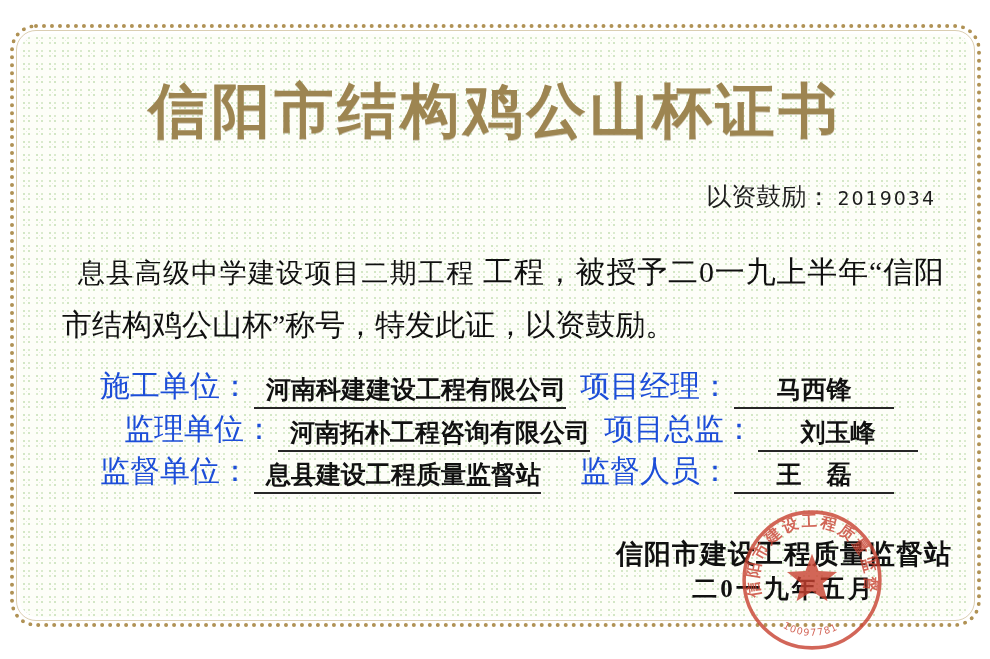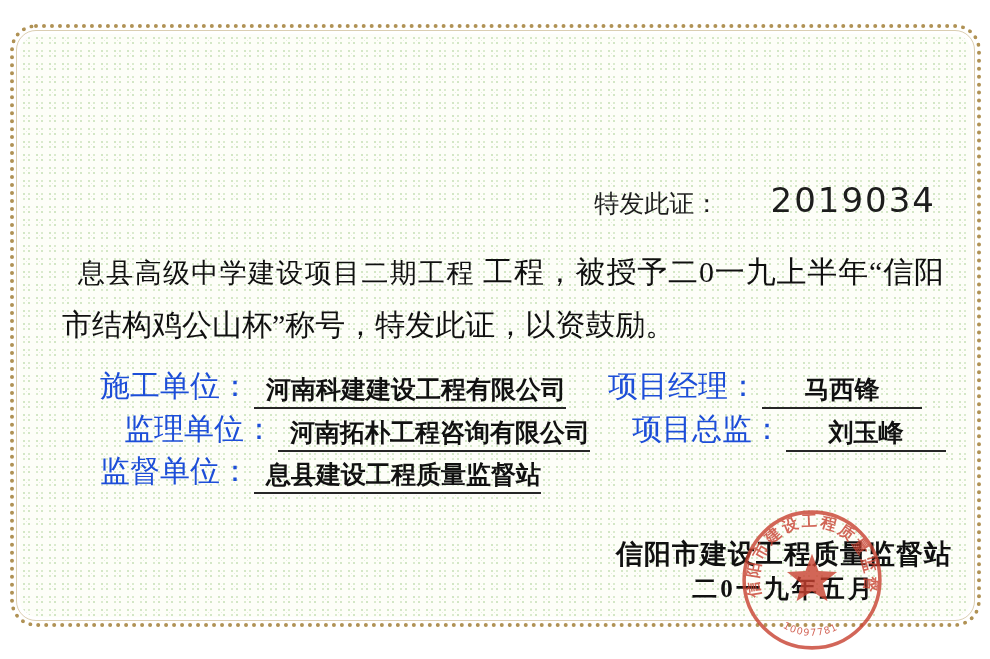--- a/index.html
+++ b/index.html
@@ -150,6 +150,7 @@
   <div class="chain"></div>
   <div class="chain-inner"></div>
 
+  <div class="title">信阳市结构鸡公山杯证书</div>
 
   <div class="cert-no">
     <span>特发此证：</span>

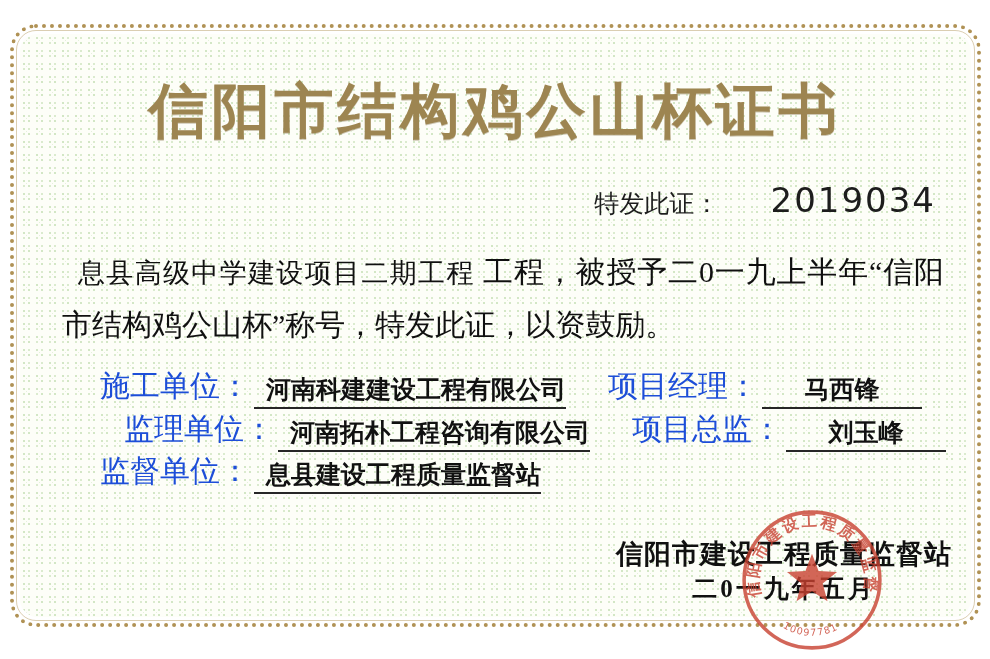--- a/index.html
+++ b/index.html
@@ -153,7 +153,7 @@
   <div class="title">信阳市结构鸡公山杯证书</div>
 
   <div class="cert-no">
-    <span>特发此证：</span>
+    <span>以资鼓励：</span>
     <span class="num">2019034</span>
   </div>
 

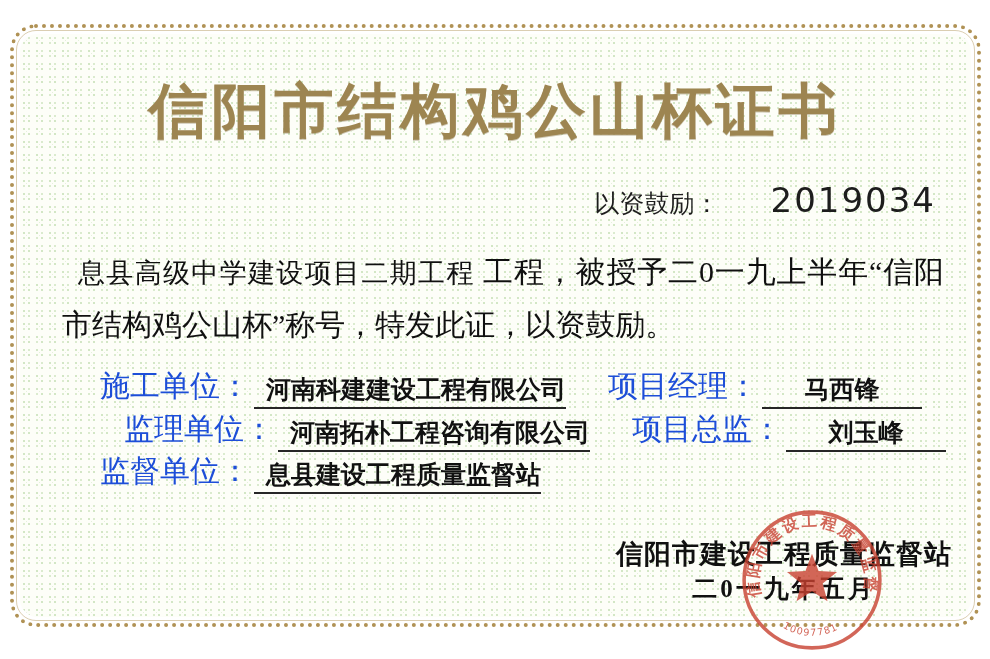--- a/index.html
+++ b/index.html
@@ -63,9 +63,8 @@
   }
   .cert-no .num {
     font-family: "DejaVu Sans", "Liberation Sans", sans-serif;
-    font-size: 34px;
+    font-size: 19px;
     letter-spacing: 2px;
-    margin-left: 45px;
   }
 
   .body-par {

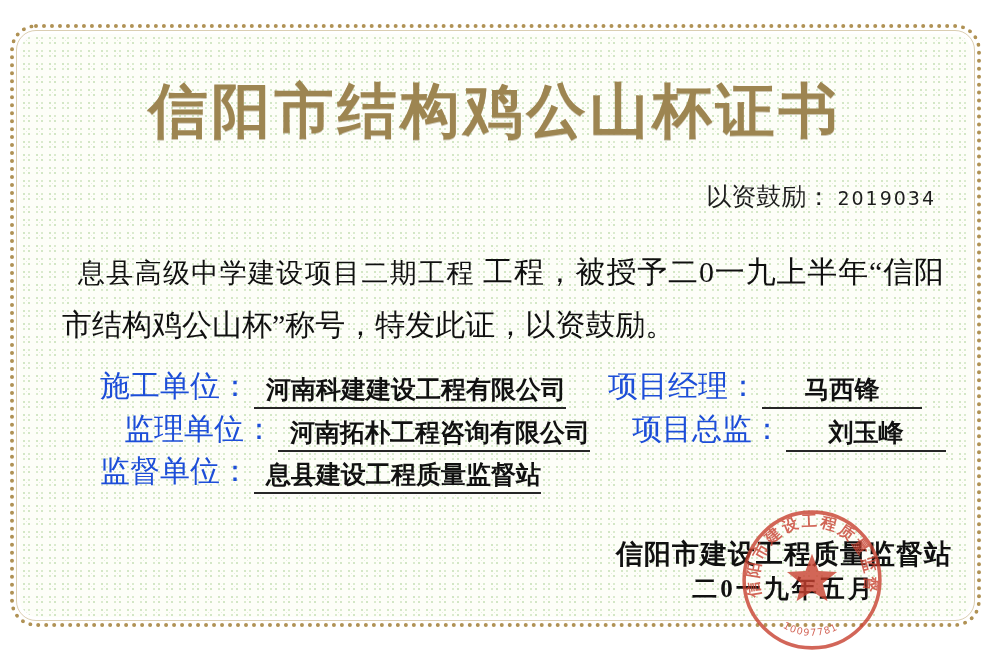--- a/index.html
+++ b/index.html
@@ -107,7 +107,7 @@
     text-align: center;
   }
   .col-left  { left: 100px; width: 437px; }
-  .col-right { left: 608px; width: 314px; }
+  .col-right { left: 580px; width: 314px; }
   .row-1 { top: 373px; }
   .row-2 { top: 416px; margin-left: 24px; }
   .row-3 { top: 458px; }

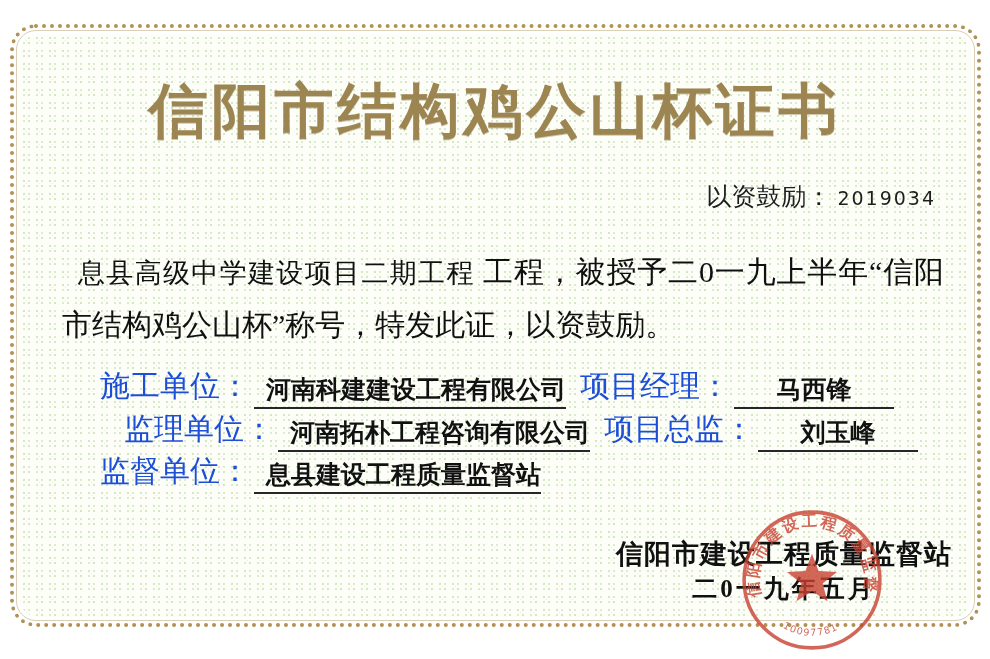--- a/index.html
+++ b/index.html
@@ -180,6 +180,10 @@
   <div class="field-row col-right row-2">
     <span class="lbl">项目总监：</span>
     <span class="val val-center">刘玉峰</span>
+  </div>
+  <div class="field-row col-right row-3">
+    <span class="lbl">监督人员：</span>
+    <span class="val val-center">王　磊</span>
   </div>
 
   <div class="issuer-block">

